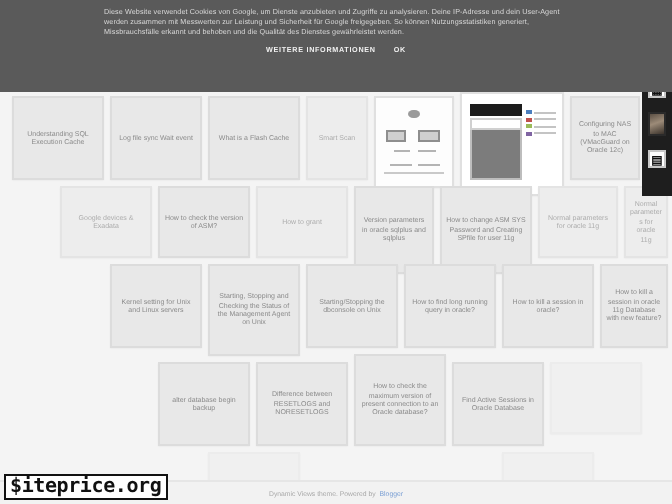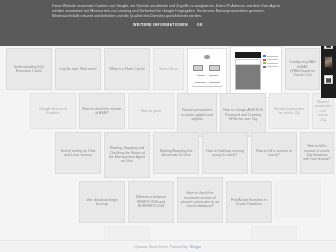--- a/index.html
+++ b/index.html
@@ -262,6 +262,7 @@
     <a href="#">Blogger</a>
   </div>
 
+  <div id="watermark">$iteprice.org</div>
 
 </div>
 

